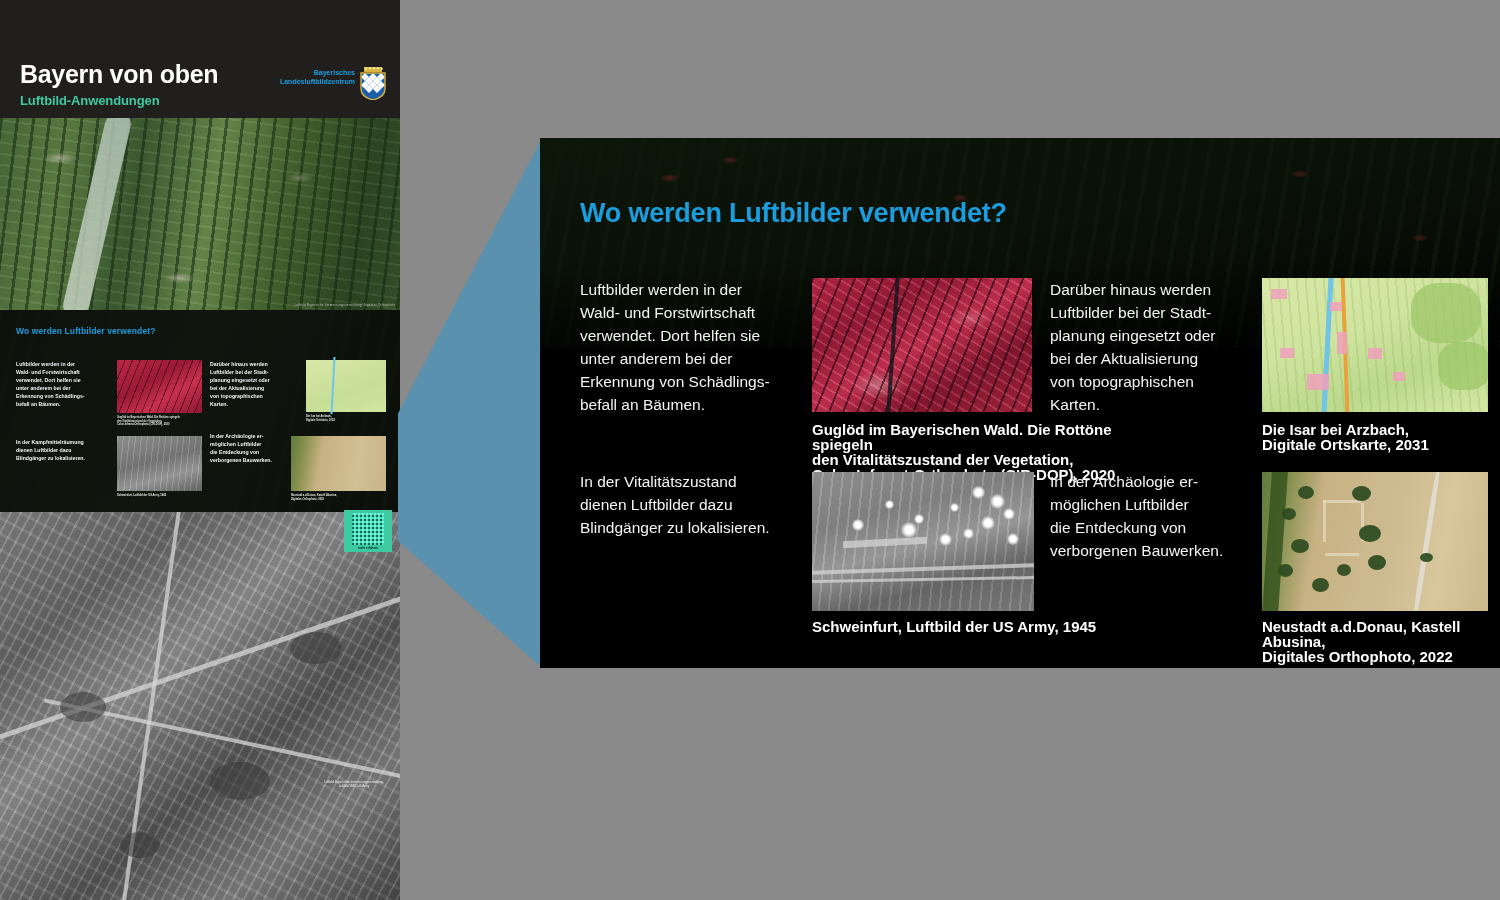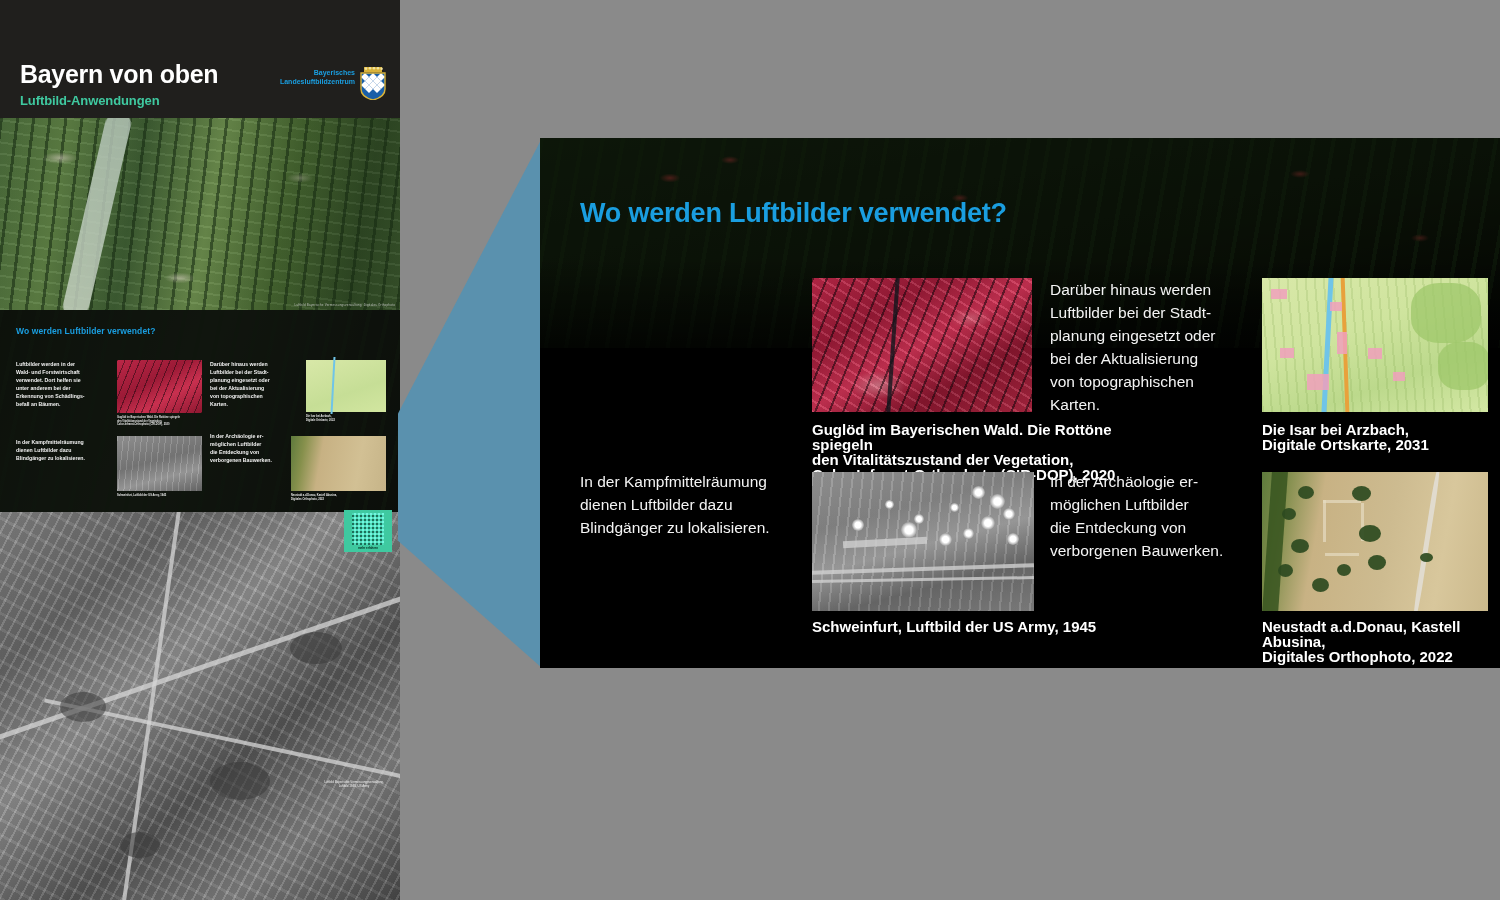--- a/index.html
+++ b/index.html
@@ -282,6 +282,12 @@
 
     <div id="panel-heading">Wo werden Luftbilder verwendet?</div>
 
+    <div class="col-text" id="text-forest">Luftbilder werden in der
+Wald- und Forstwirtschaft
+verwendet. Dort helfen sie
+unter anderem bei der
+Erkennung von Schädlings-
+befall an Bäumen.</div>
     <div class="thumb" id="thumb-cir">
       <div class="art-cir">
           <div class="vein"></div>

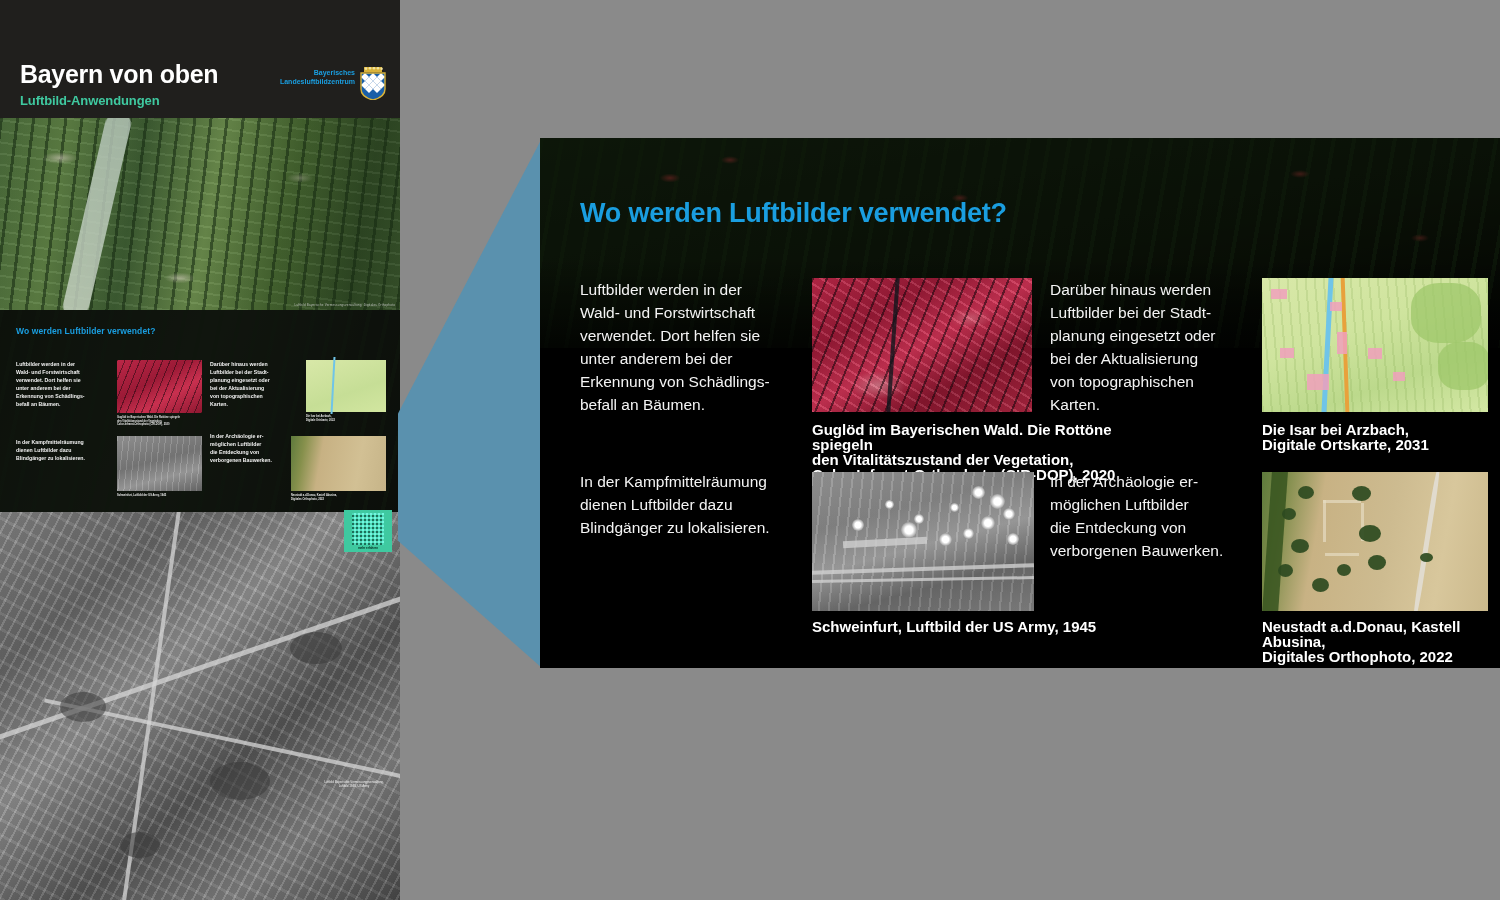--- a/index.html
+++ b/index.html
@@ -321,7 +321,7 @@
     <div class="cap" id="cap-map">Die Isar bei Arzbach,
 Digitale Ortskarte, 2031</div>
 
-    <div class="col-text" id="text-ordnance">In der Kampfmittelräumung
+    <div class="col-text" id="text-ordnance">In der Vitalitätszustand
 dienen Luftbilder dazu
 Blindgänger zu lokalisieren.</div>
     <div class="thumb" id="thumb-bw">

